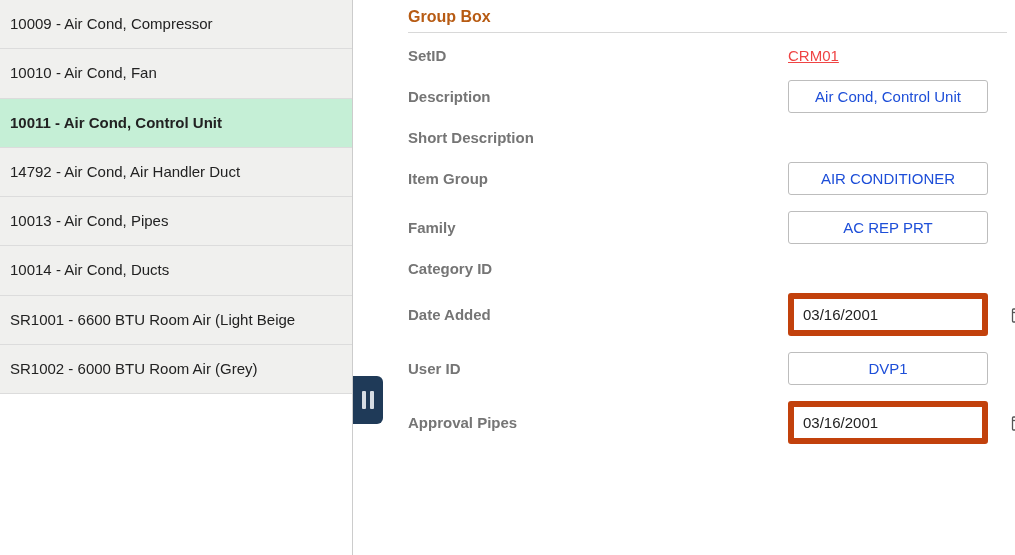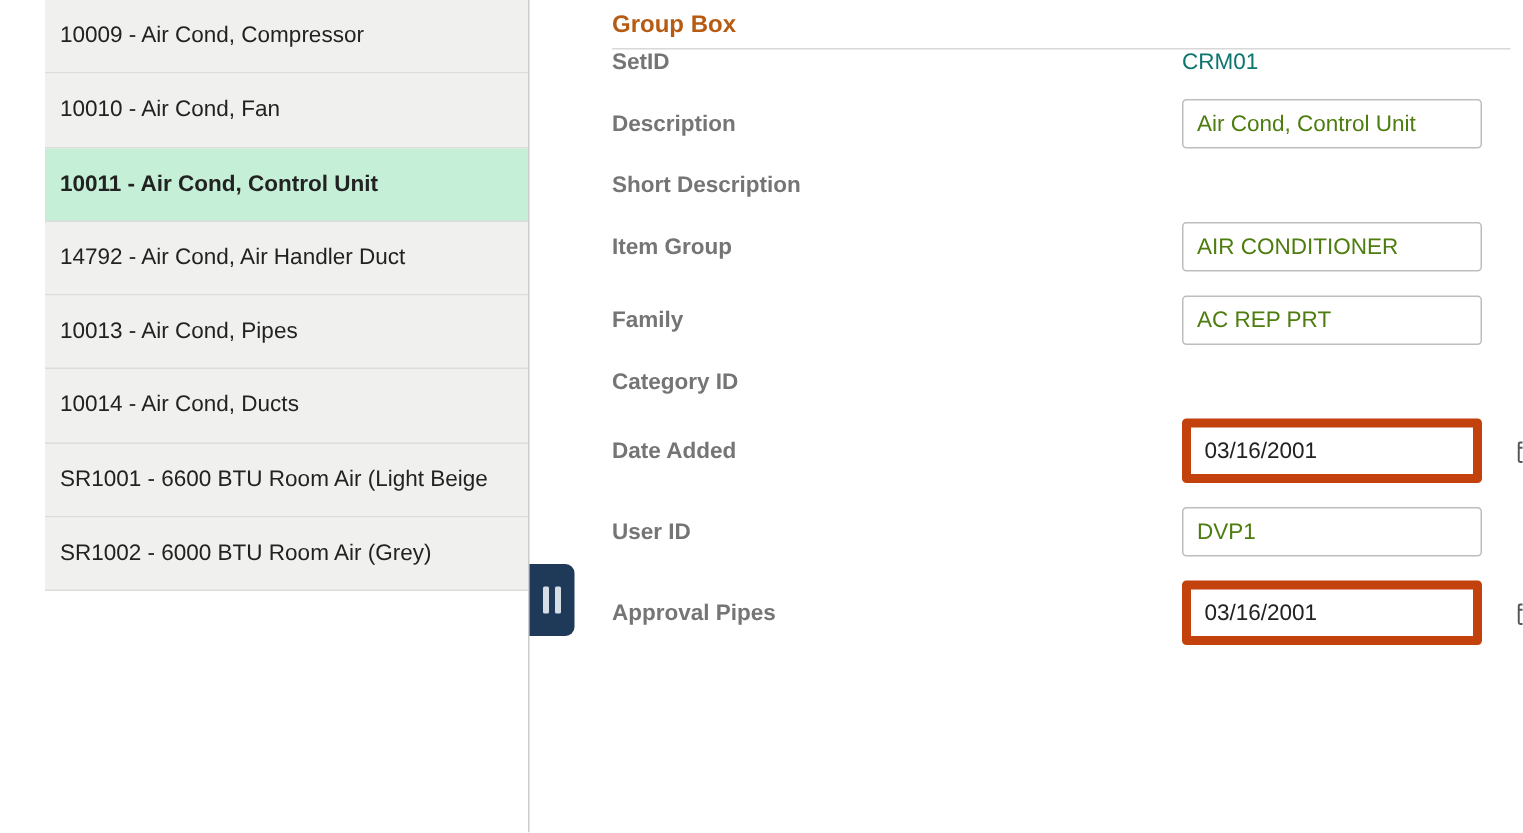--- a/index.html
+++ b/index.html
@@ -31,7 +31,6 @@
       cursor: pointer;
       font-size: 15px;
       line-height: 1.35;
-      margin-left: 30px;
     }
     .list-item.selected {
       background: #c5efd6;

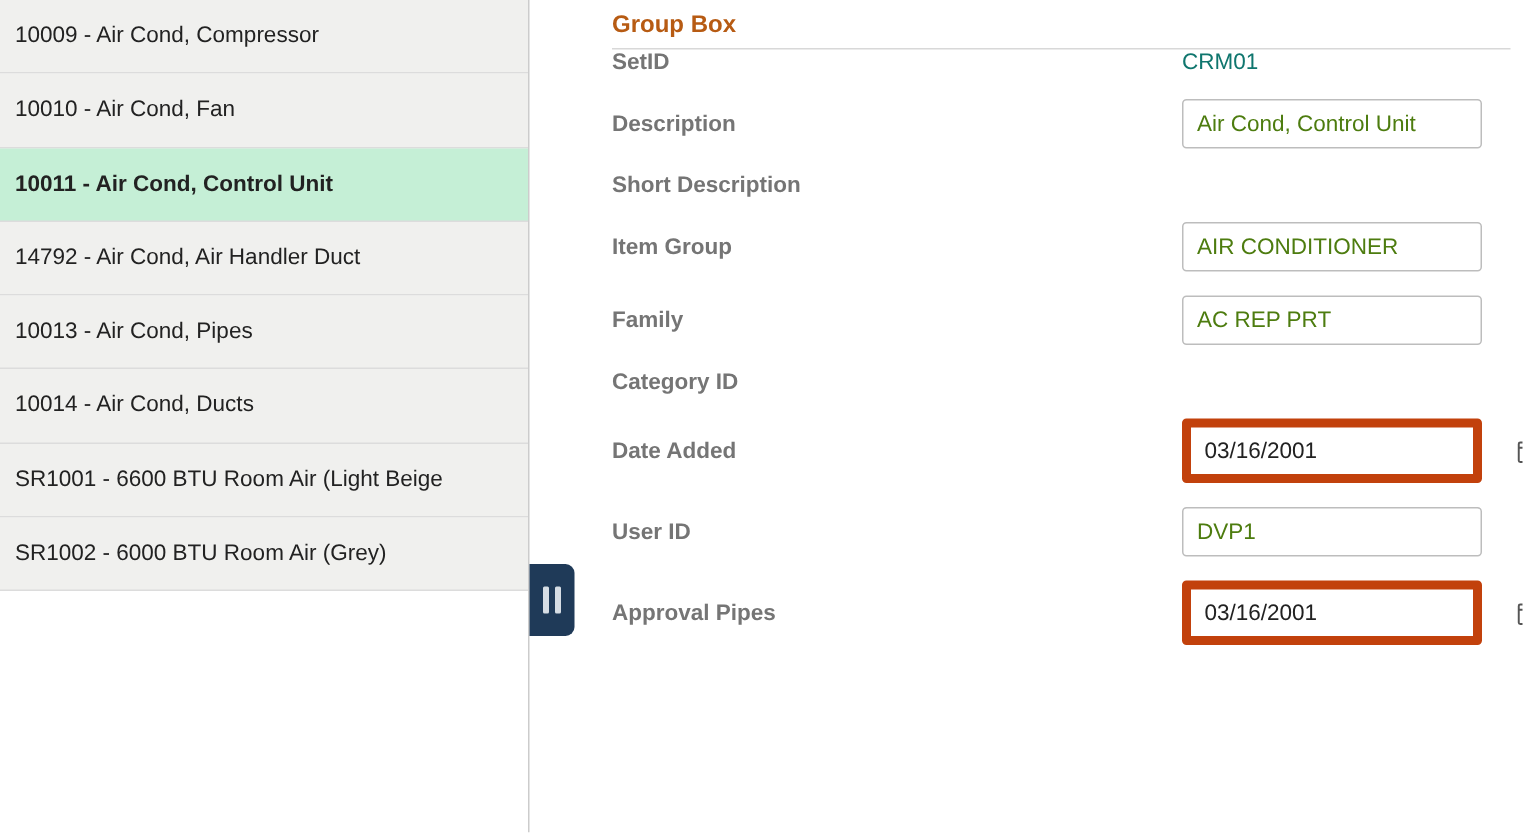--- a/index.html
+++ b/index.html
@@ -47,7 +47,7 @@
       font-size: 16px;
       padding: 8px 0 6px 0;
       border-bottom: 1px solid #d8d8d8;
-      margin-bottom: 0;
+      margin-bottom: 14px;
     }
     .form-row {
       display: flex;

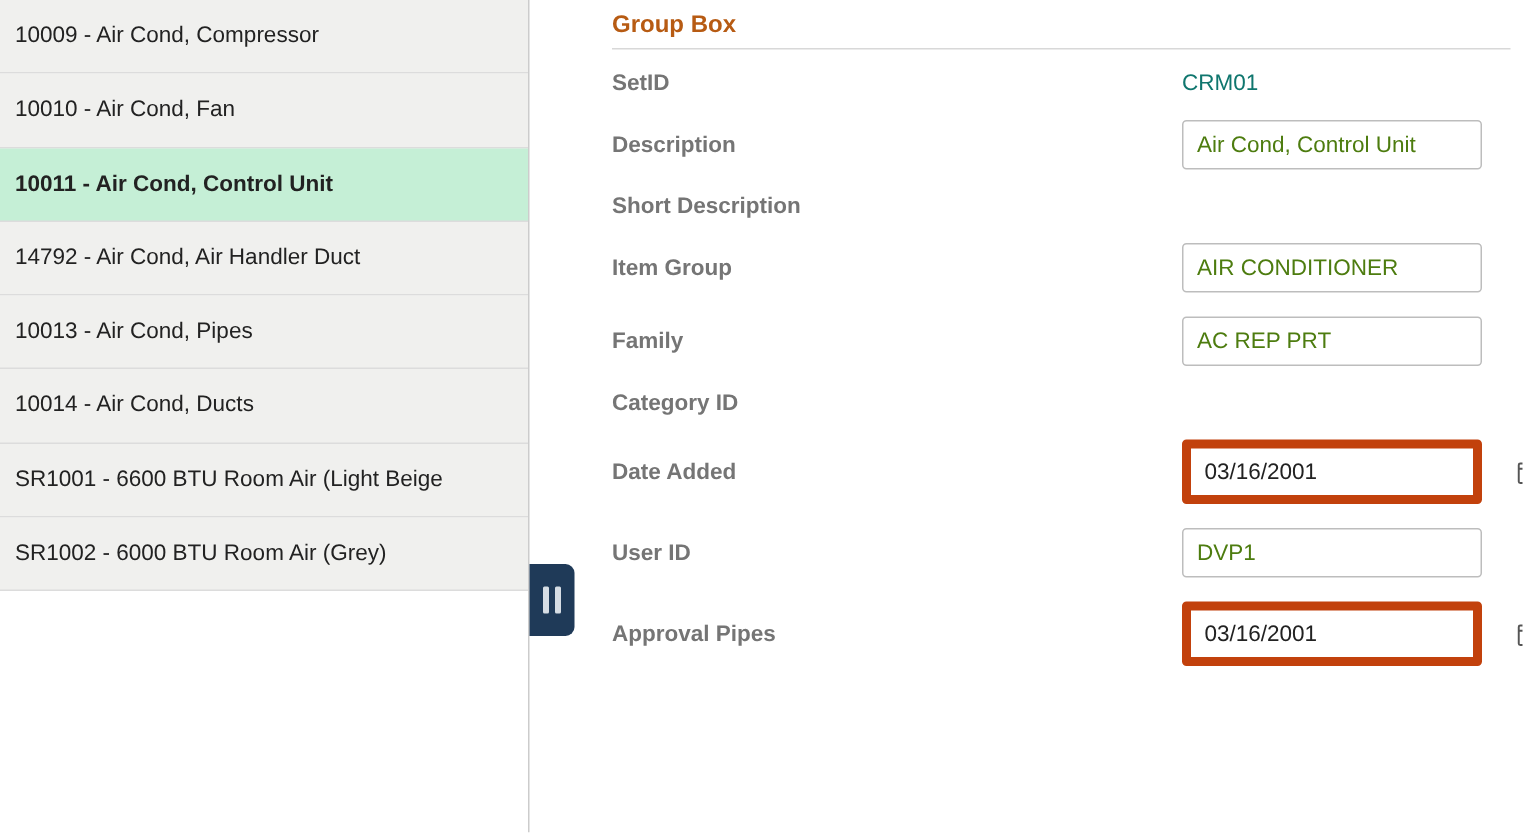--- a/index.html
+++ b/index.html
@@ -64,7 +64,8 @@
     }
     .form-value {
       font-size: 15px;
-      color: #0f766e;
+      color: #ef4444;
+      text-decoration: underline;
     }
     .form-input {
       font-size: 15px;

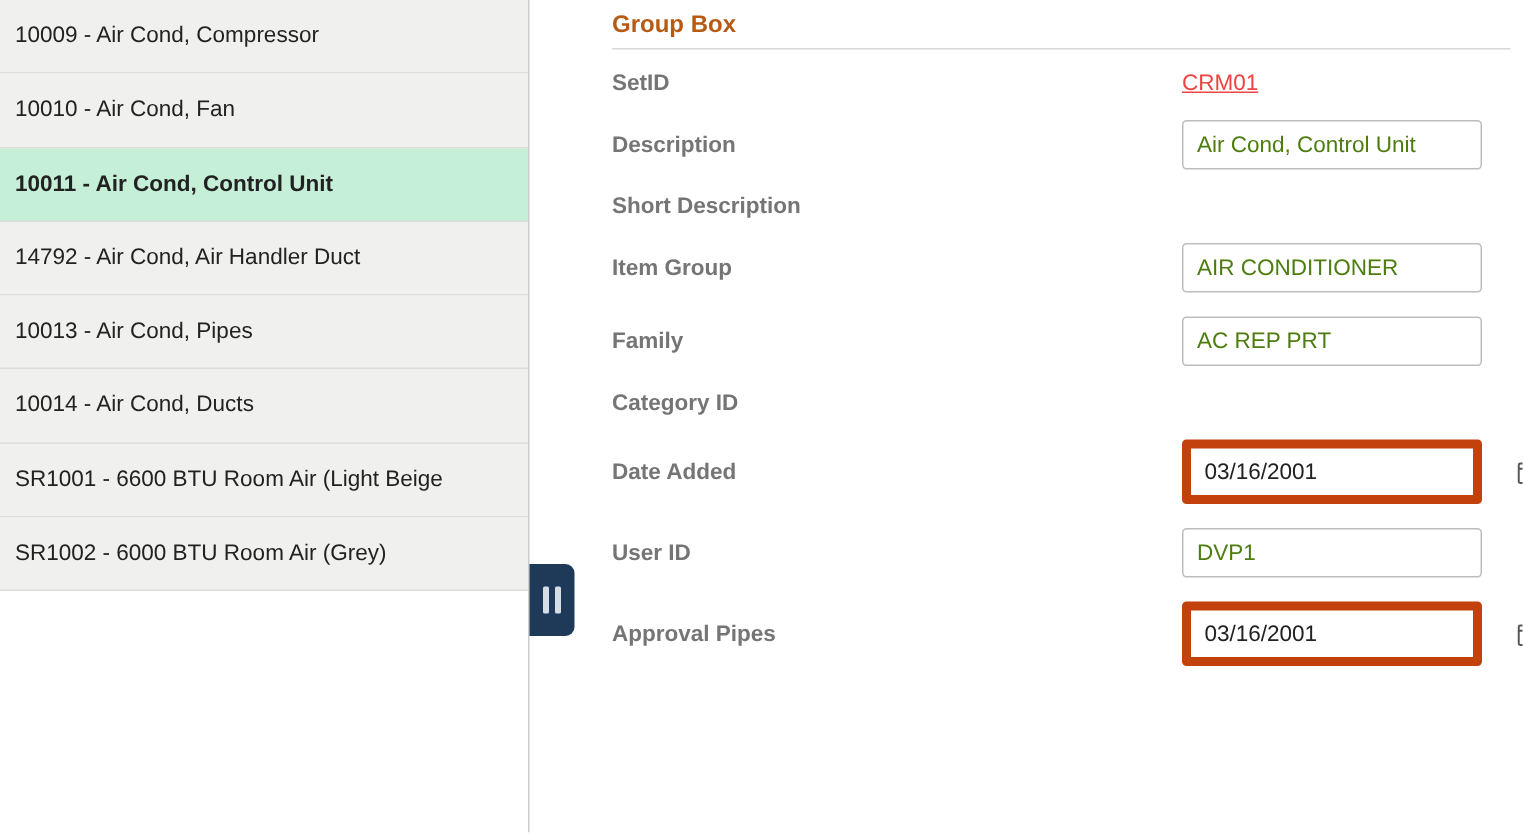--- a/index.html
+++ b/index.html
@@ -69,13 +69,14 @@
     }
     .form-input {
       font-size: 15px;
-      color: #4d7c0f;
+      color: #1d4ed8;
       border: 1px solid #bdbdbd;
       border-radius: 3px;
       padding: 7px 9px;
       width: 200px;
       background: #fff;
       font-family: Arial, Helvetica, sans-serif;
+      text-align: center;
     }
     .date-wrapper {
       display: flex;

